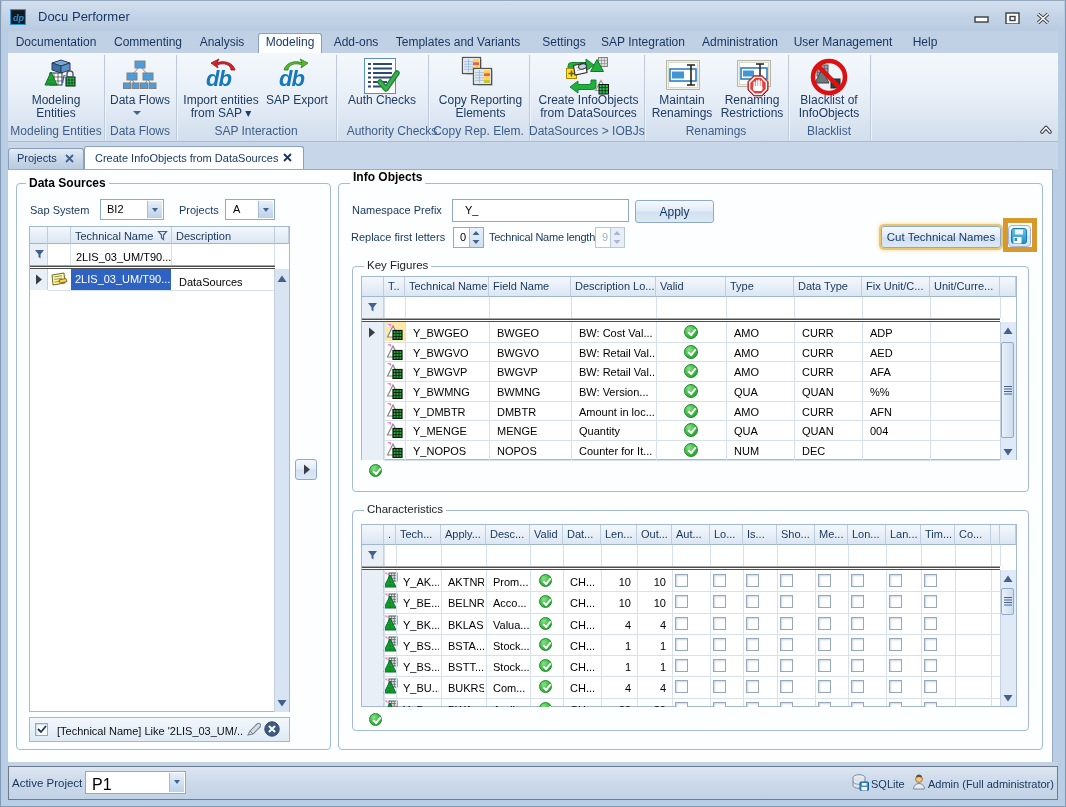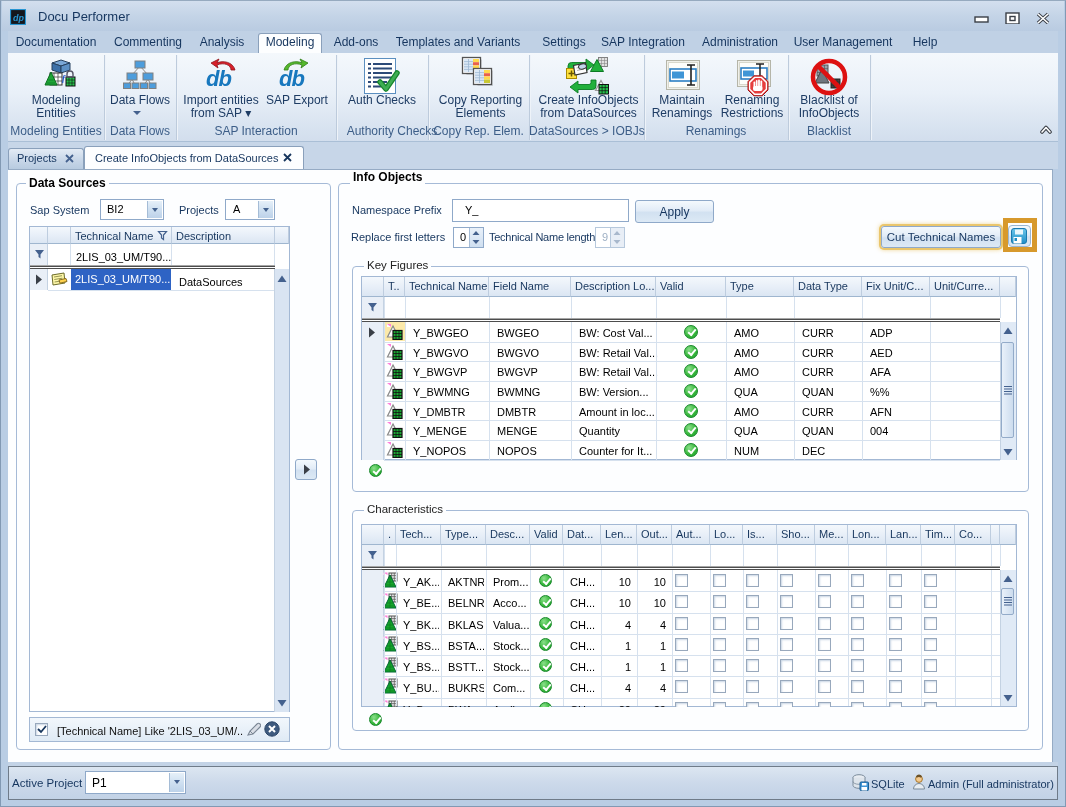--- a/index.html
+++ b/index.html
@@ -542,7 +542,7 @@
 <div class="gh" style="left:362px;top:525px;width:22px;height:20px;"></div>
 <div class="gh" style="left:384px;top:525px;width:12px;height:20px;">.</div>
 <div class="gh" style="left:396px;top:525px;width:45px;height:20px;">Tech...</div>
-<div class="gh" style="left:441px;top:525px;width:45px;height:20px;">Type...</div>
+<div class="gh" style="left:441px;top:525px;width:45px;height:20px;">Apply...</div>
 <div class="gh" style="left:486px;top:525px;width:44px;height:20px;">Desc...</div>
 <div class="gh" style="left:530px;top:525px;width:33px;height:20px;">Valid</div>
 <div class="gh" style="left:563px;top:525px;width:38px;height:20px;">Dat...</div>

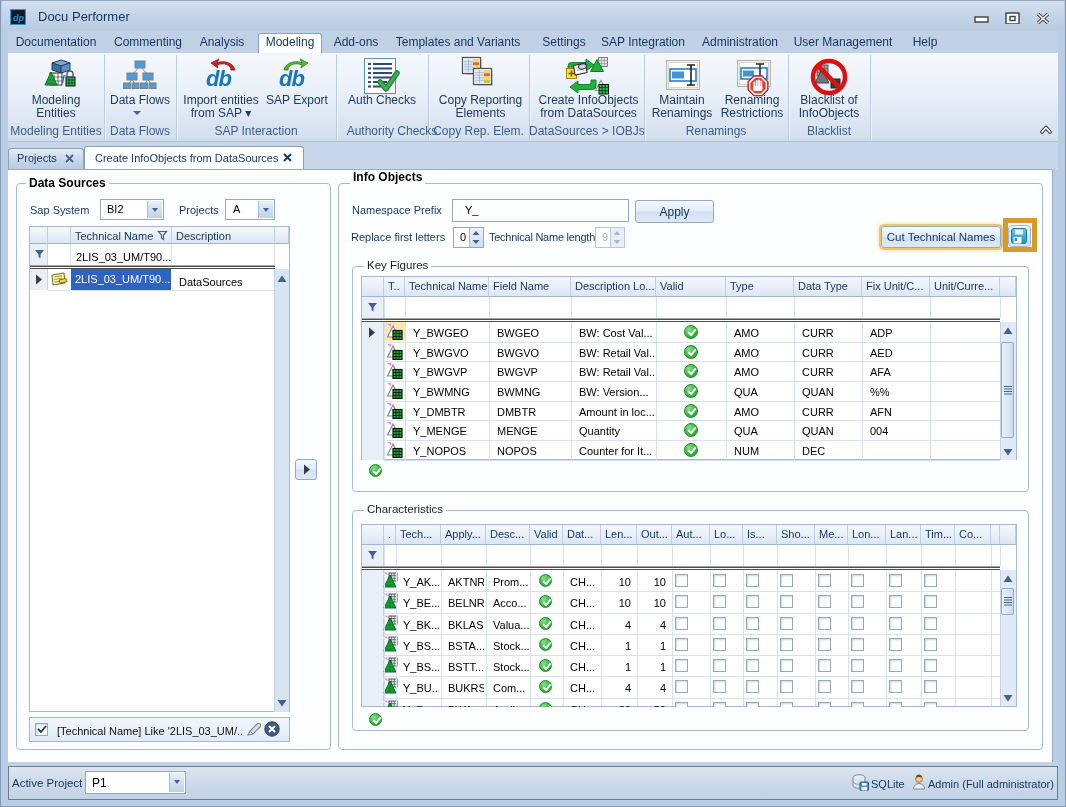--- a/index.html
+++ b/index.html
@@ -792,7 +792,7 @@
 
 <div id="statusbar"></div>
 <div class="lbl" style="left:12px;top:777px;font-size:11.5px;">Active Project</div>
-<div class="tbox" style="left:85px;top:771px;width:101px;height:23px;padding:4px 0 0 6px;font-size:12px;">P1<div class="combobtn"></div></div>
+<div class="tbox" style="left:85px;top:771px;width:101px;height:23px;padding:4px 0 0 6px;font-size:16px;">P1<div class="combobtn"></div></div>
 <div class="lbl" style="left:871px;top:778px;font-size:11px;">SQLite</div>
 <div class="lbl" style="left:928px;top:778px;font-size:11px;">Admin (Full administrator)</div>
 

